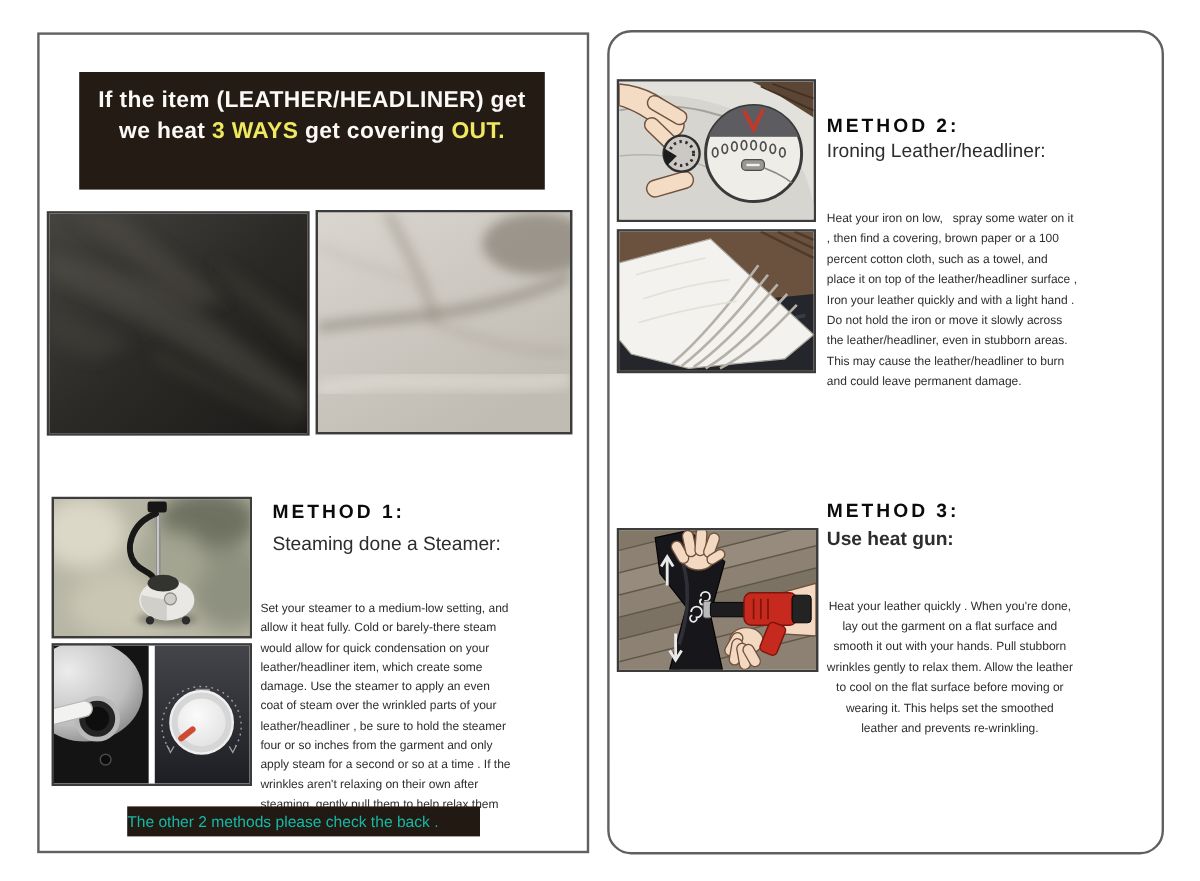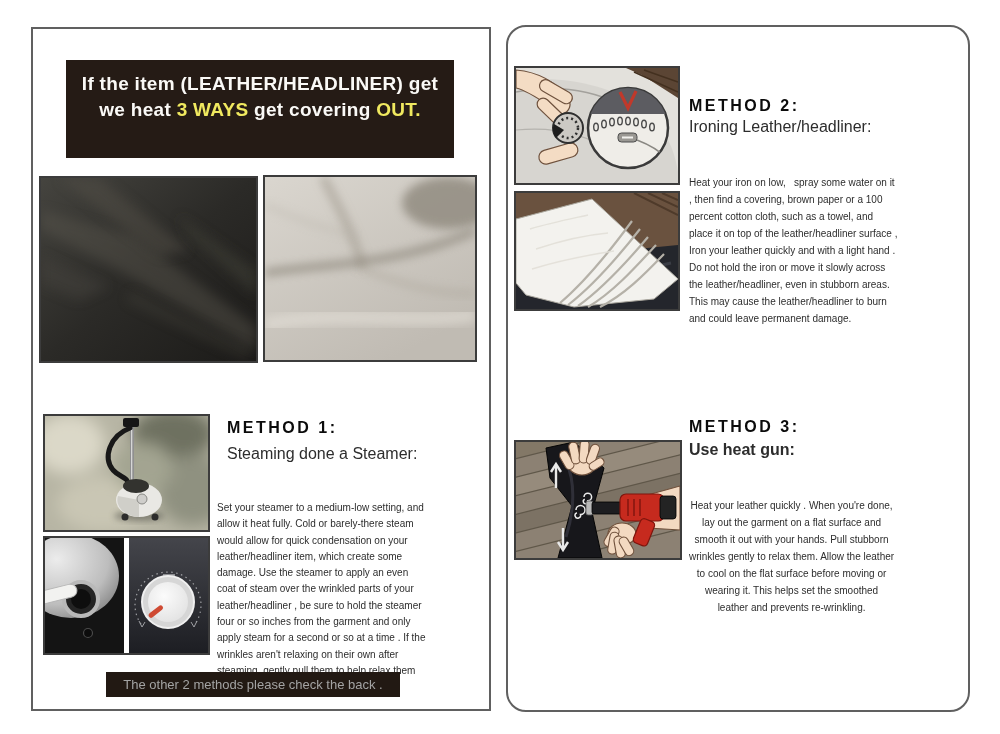--- a/index.html
+++ b/index.html
@@ -45,7 +45,7 @@
 
   
   .footer-banner{left:73px;top:643px;width:294px;height:25px;background:#221913;
-                 color:#a3a3a3;font-size:13px;line-height:25px;text-align:center;}
+                 color:#14b8a6;font-size:13px;line-height:25px;}
 </style>
 </head>
 <body>

